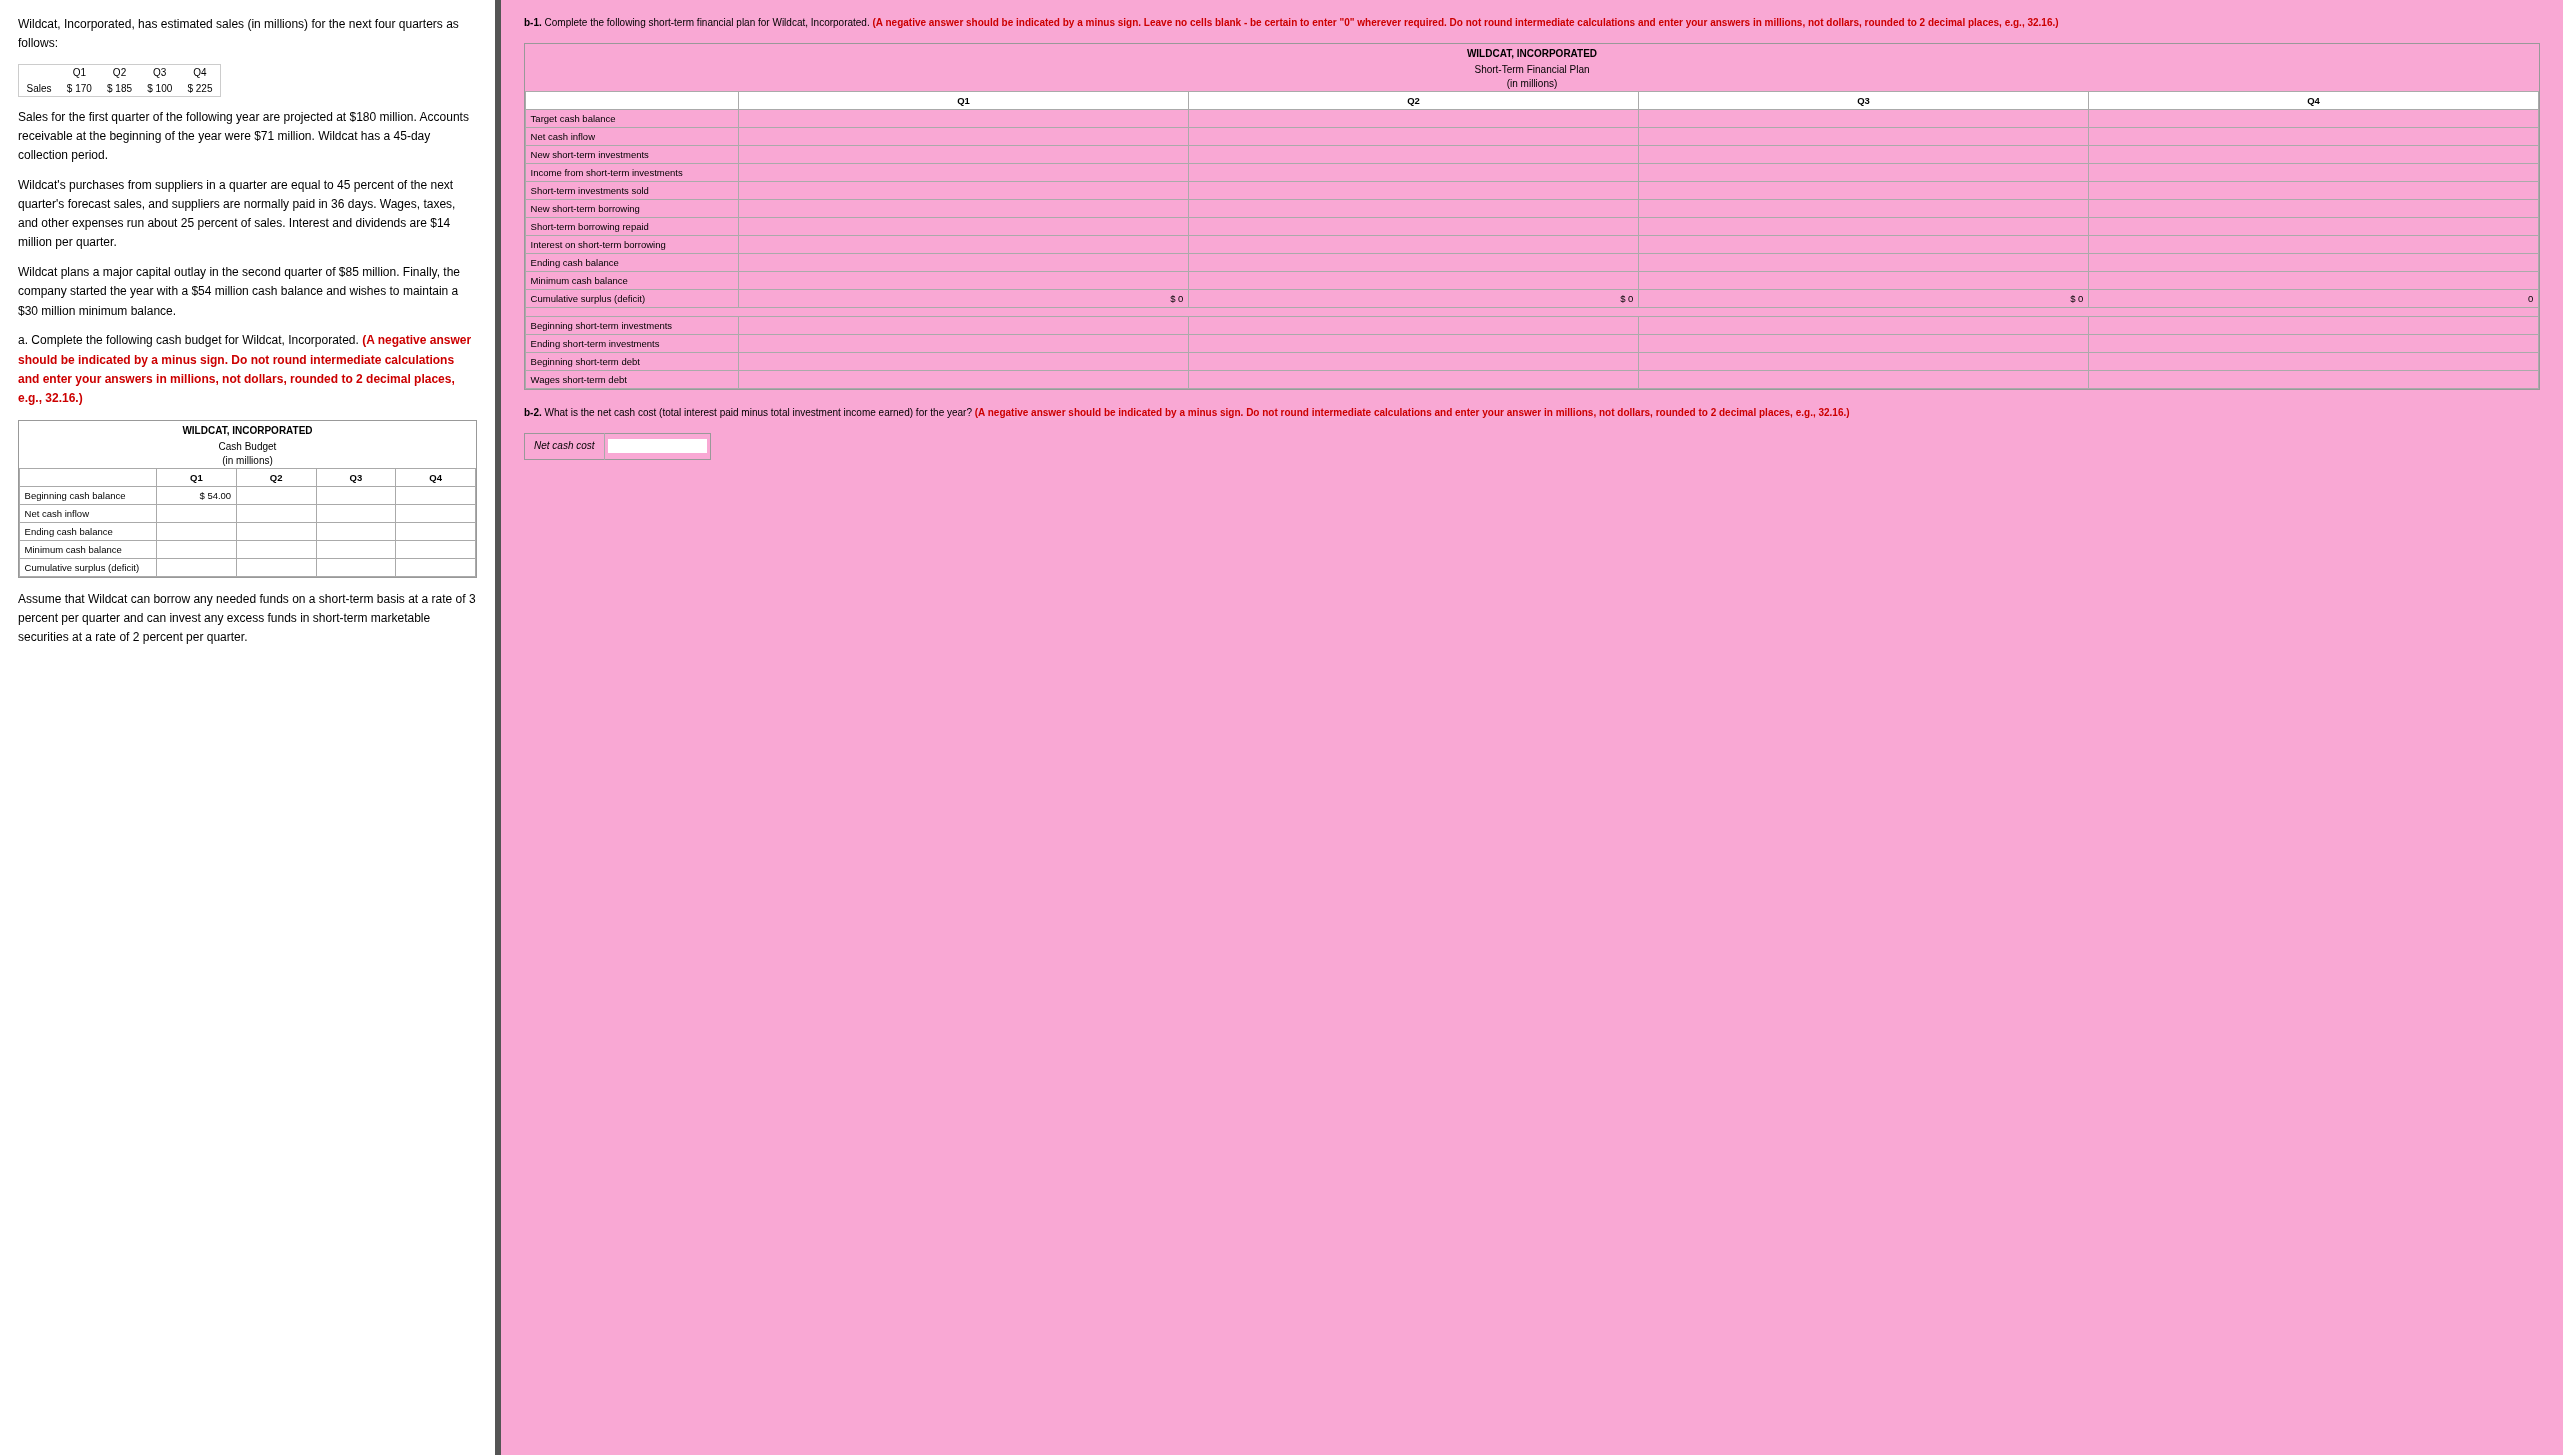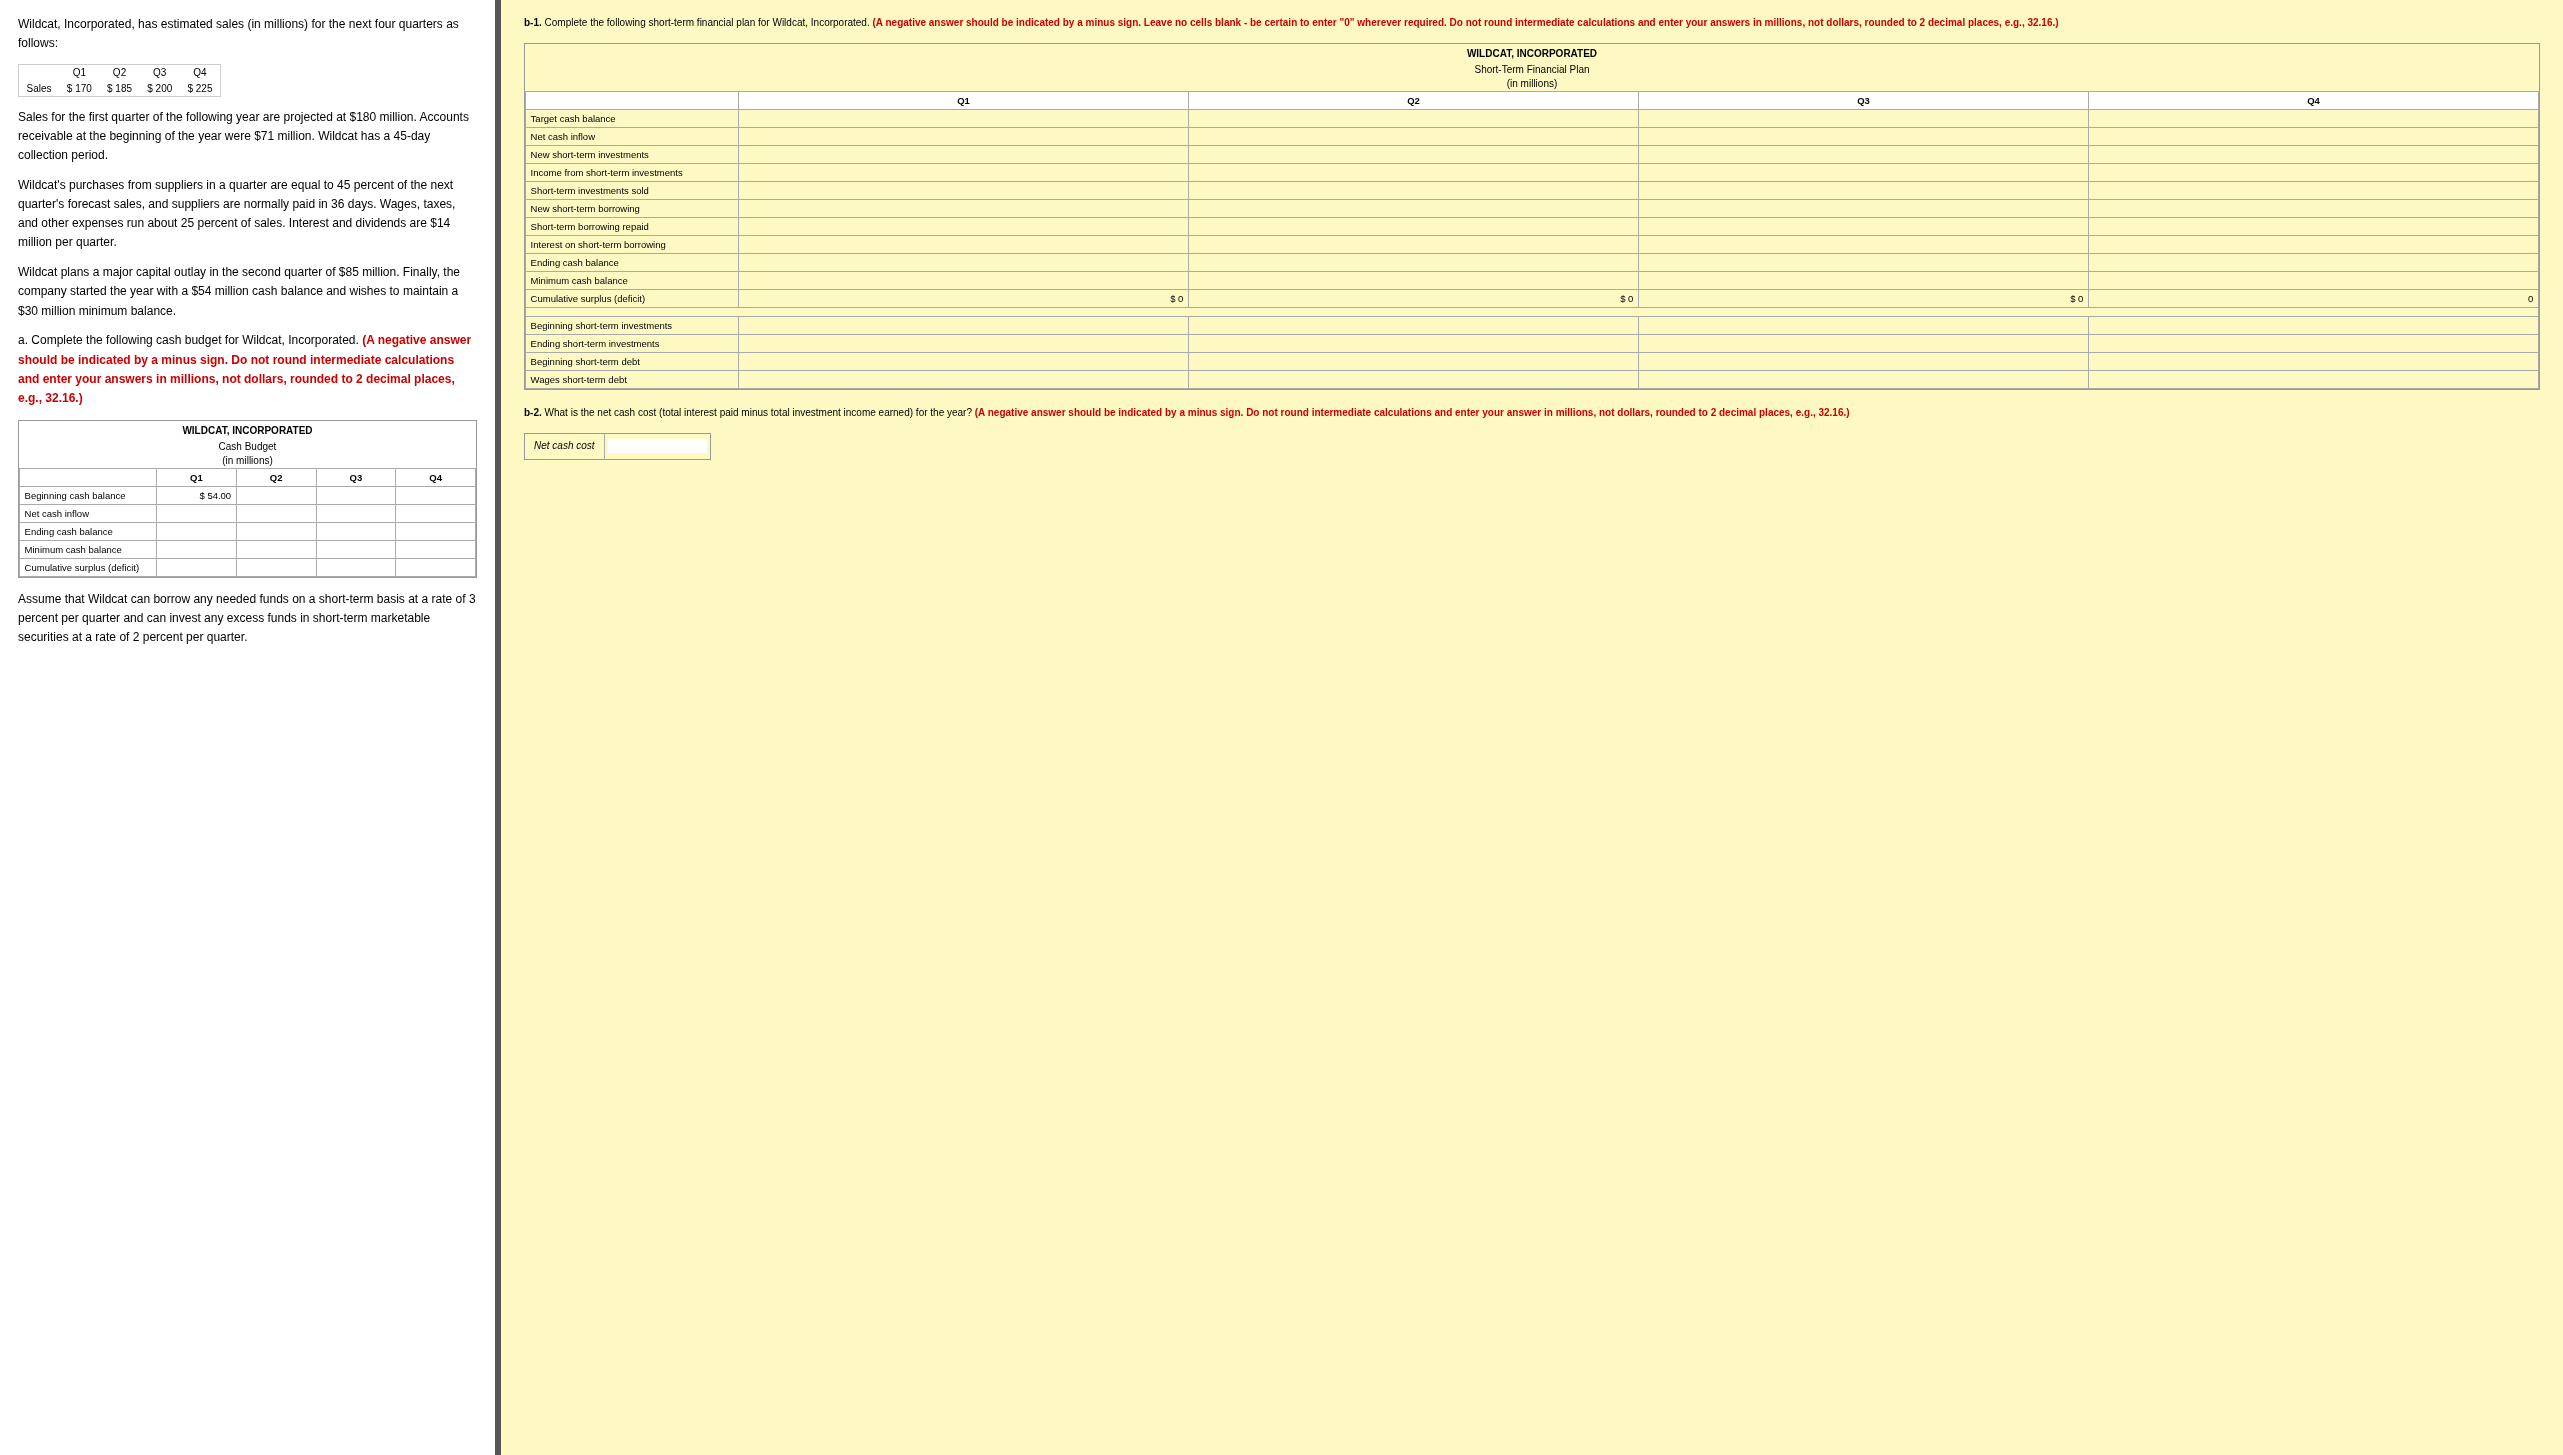--- a/index.html
+++ b/index.html
@@ -20,7 +20,7 @@
     .right-panel {
       flex: 1;
       padding: 15px 23px;
-      background: #fef9c3;
+      background: #f9a8d4;
     }
     .intro-text {
       font-size: 12px;

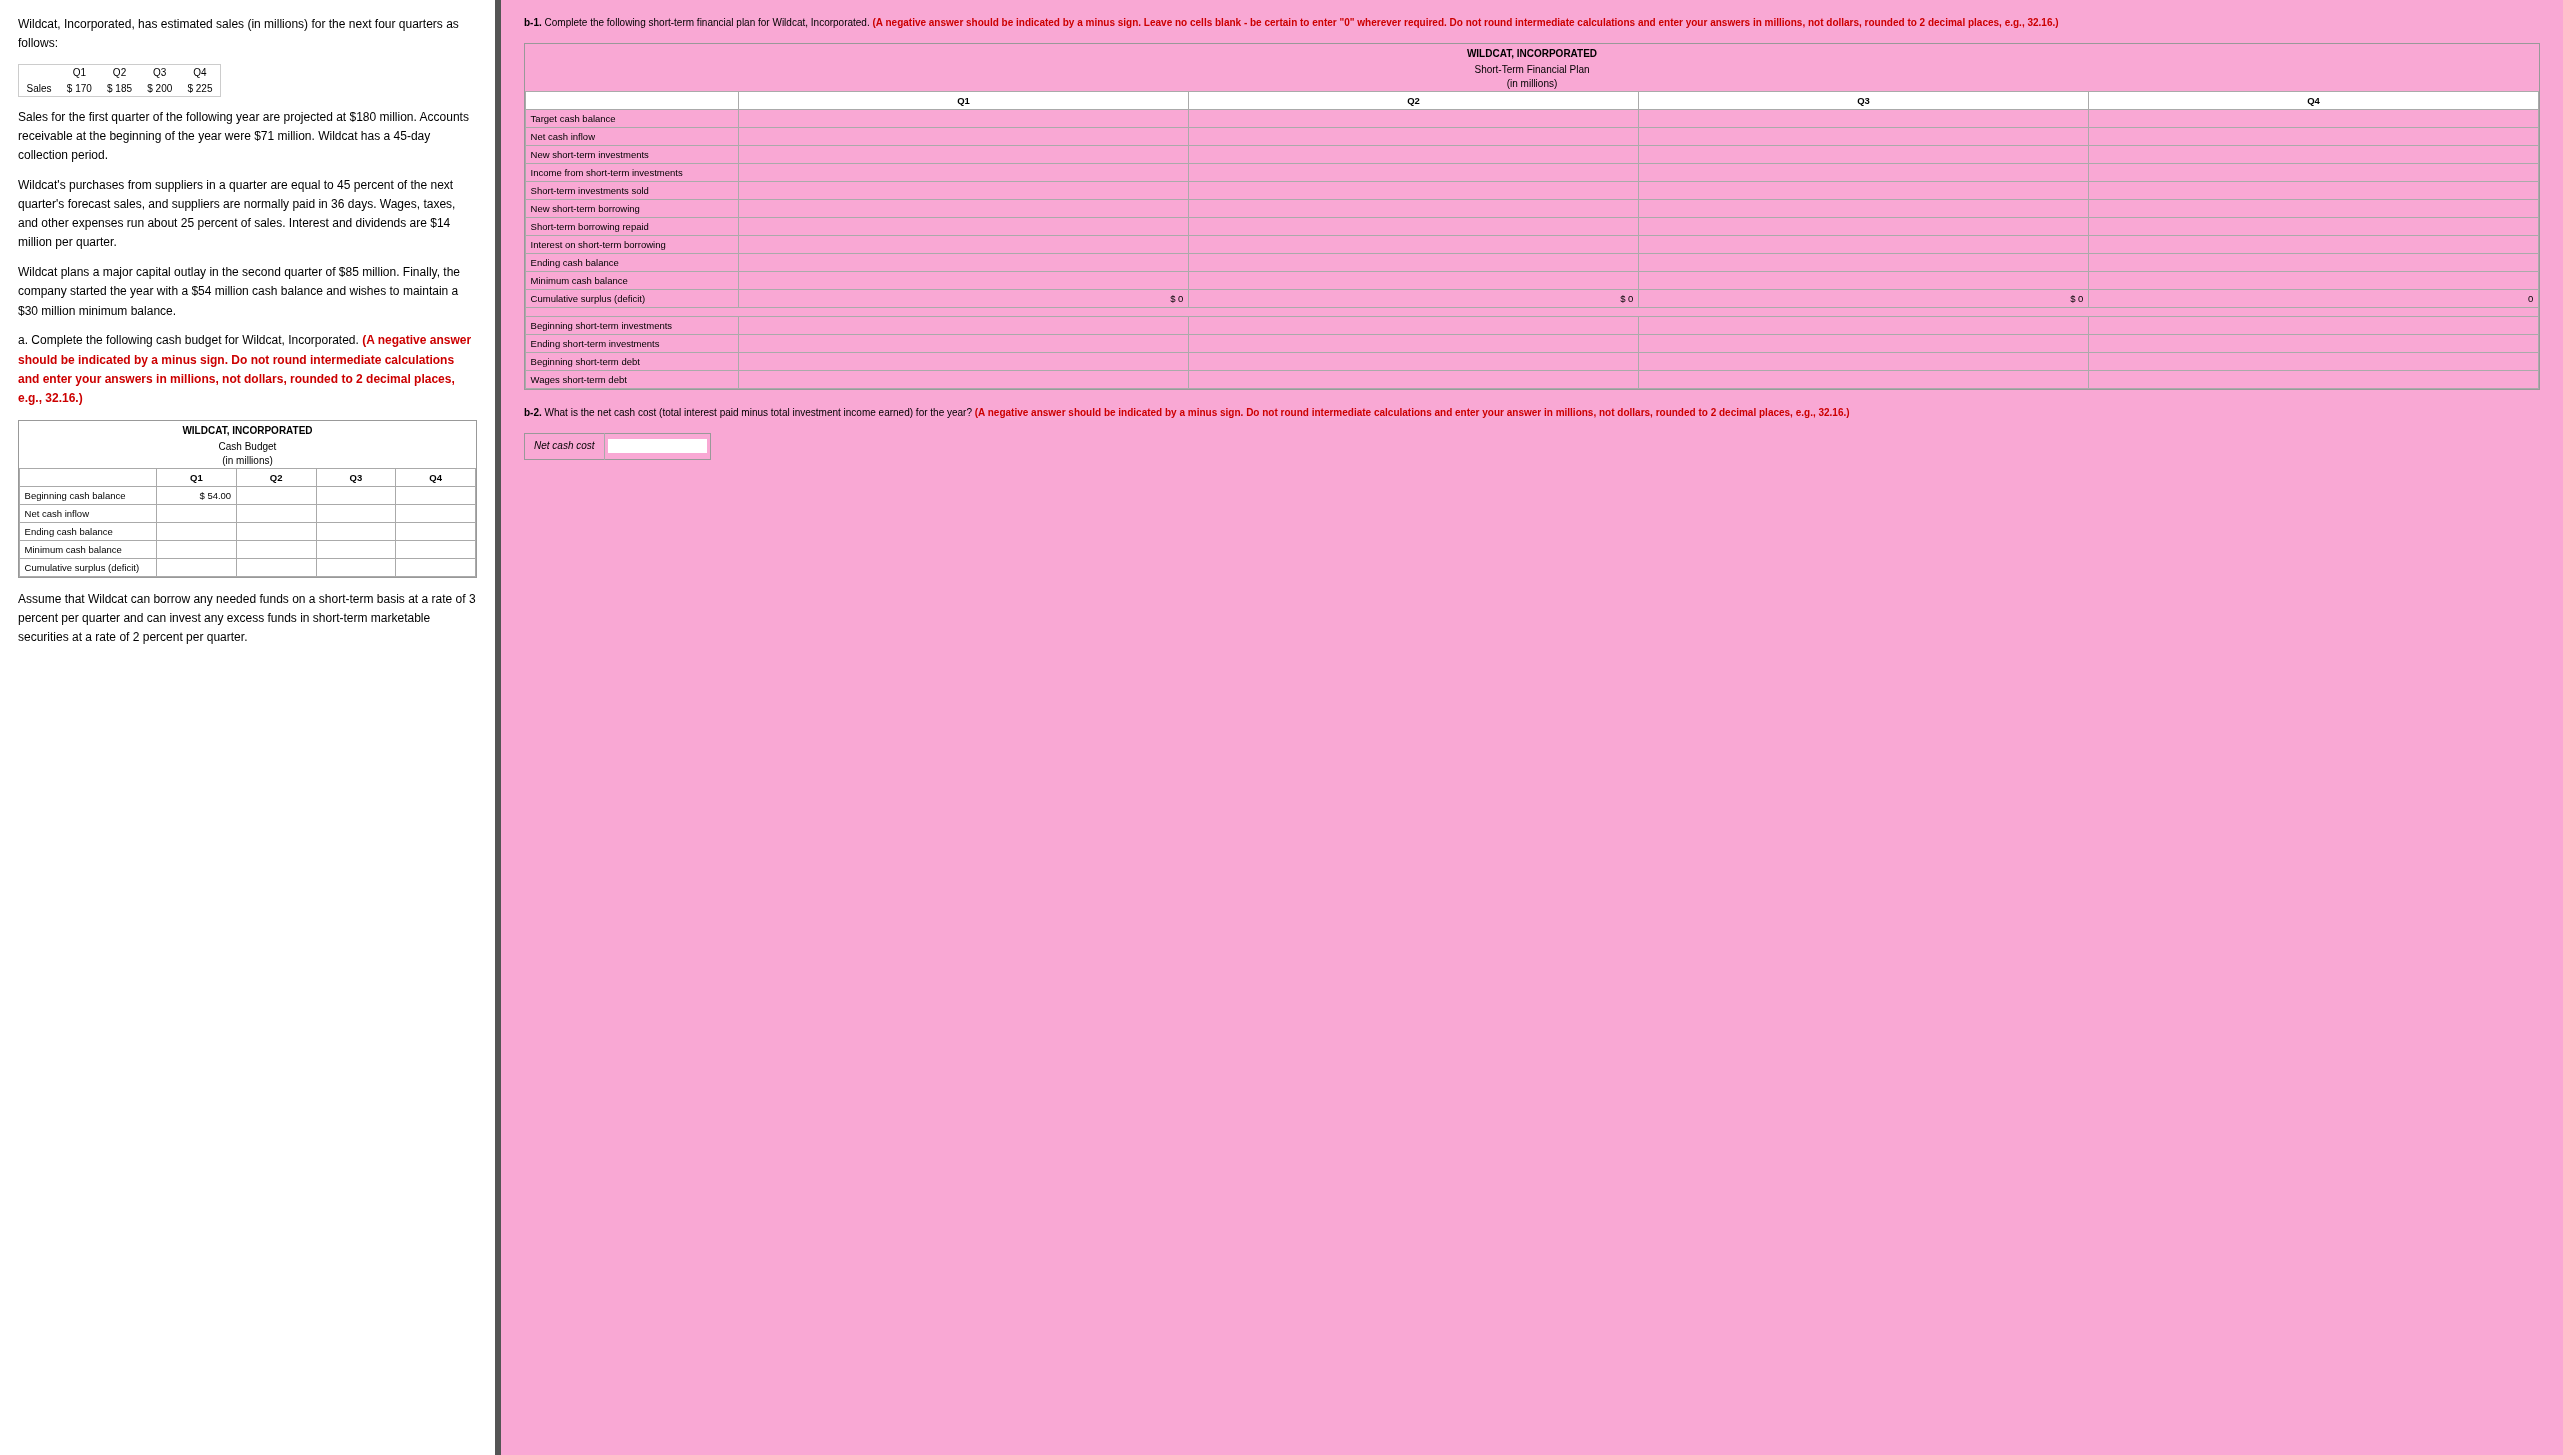--- a/index.html
+++ b/index.html
@@ -177,7 +177,7 @@
       <td>Sales</td>
       <td>$ 170</td>
       <td>$ 185</td>
-      <td>$ 200</td>
+      <td>$ 100</td>
       <td>$ 225</td>
     </tr>
   </tbody>

